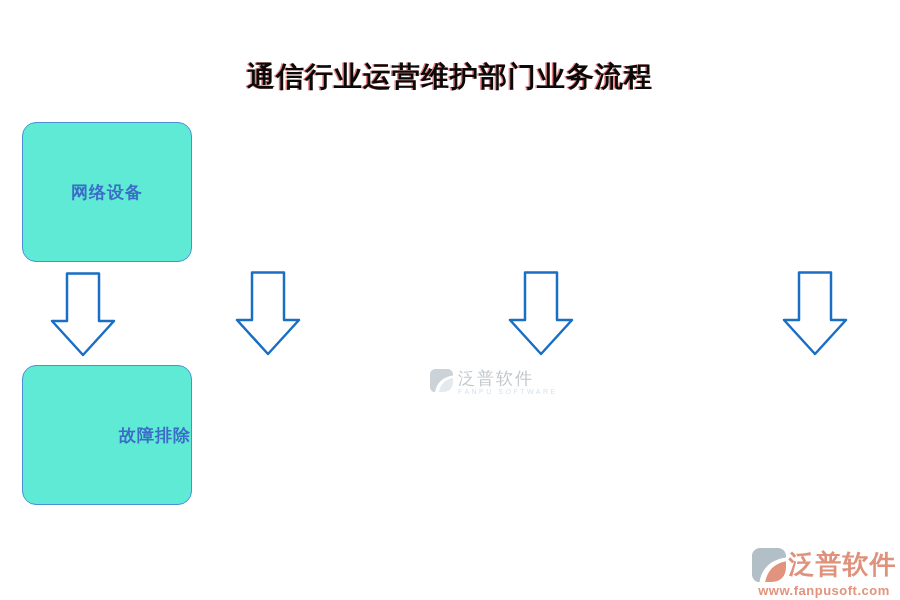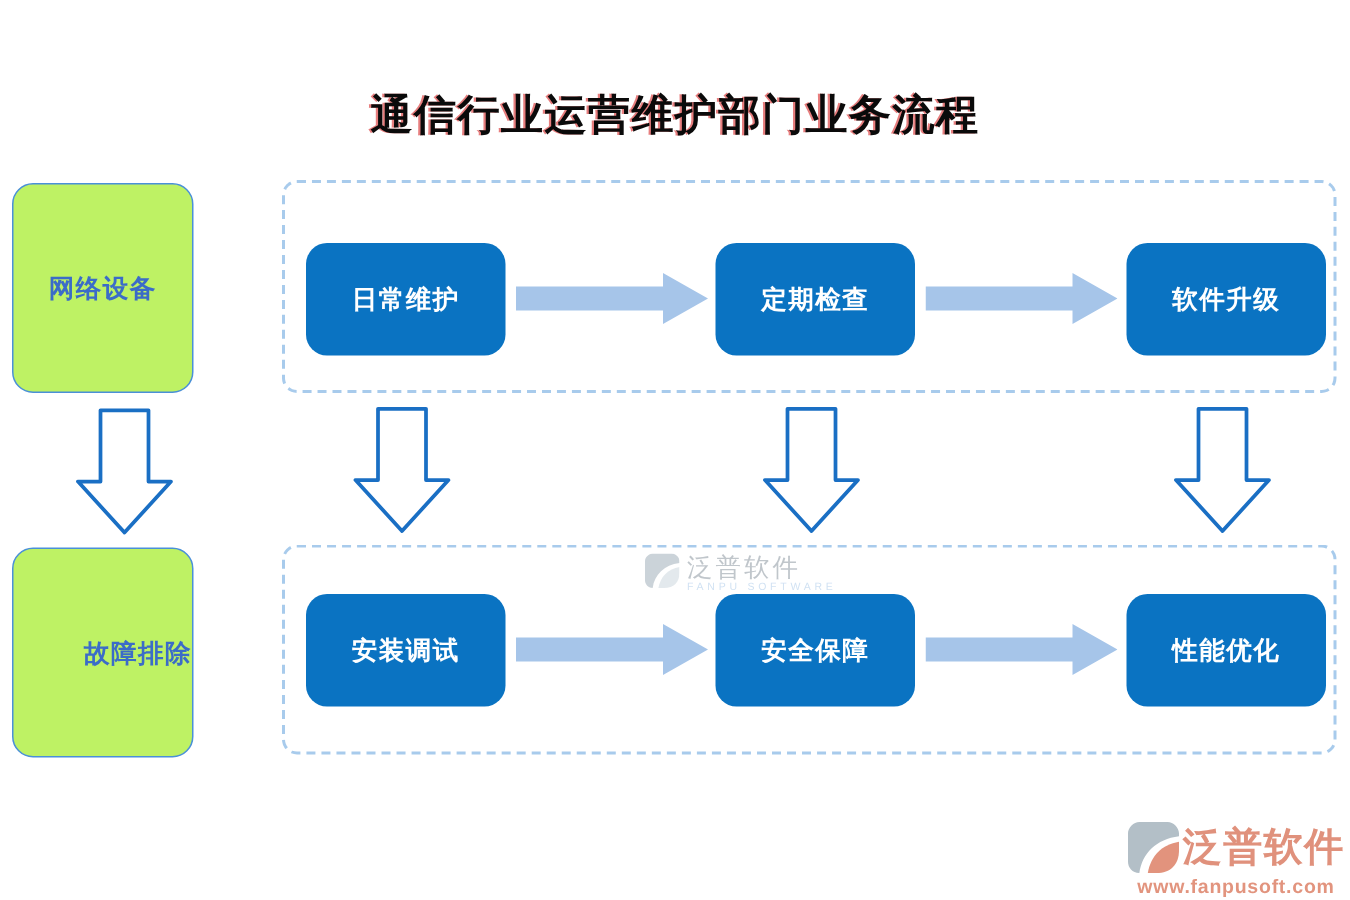--- a/index.html
+++ b/index.html
@@ -29,10 +29,10 @@
   }
   .side-box {
     position: absolute;
-    left: 8px;
-    width: 121px;
+    left: 22px;
+    width: 170px;
     height: 140px;
-    background: #bef264;
+    background: #5eead4;
     border: 1.5px solid #4a90d8;
     border-radius: 14px;
     display: flex;

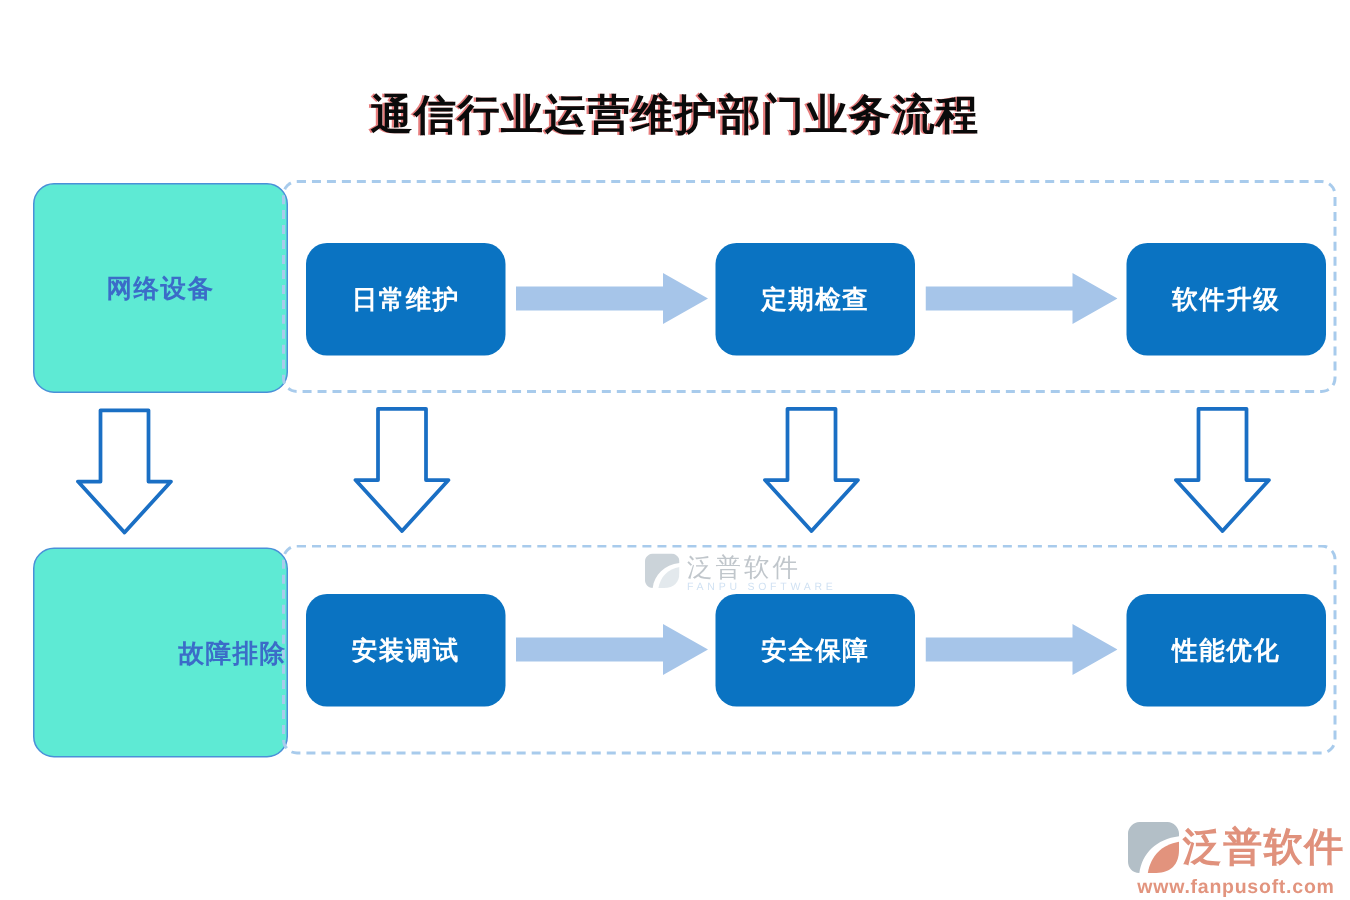--- a/index.html
+++ b/index.html
@@ -172,23 +172,6 @@
     </div>
   </div>
 
-  <div class="dashed-container top">
-    <div class="flow-btn pos-1">
-      <span>日常维护</span>
-    </div>
-    <svg class="h-arrow a1" viewBox="0 0 128 34">
-      <path d="M0,9 L98,9 L98,0 L128,17 L98,34 L98,25 L0,25 Z" fill="#a6c5e9"></path>
-    </svg>
-    <div class="flow-btn pos-2">
-      <span>定期检查</span>
-    </div>
-    <svg class="h-arrow a2" viewBox="0 0 128 34">
-      <path d="M0,9 L98,9 L98,0 L128,17 L98,34 L98,25 L0,25 Z" fill="#a6c5e9"></path>
-    </svg>
-    <div class="flow-btn pos-3">
-      <span>软件升级</span>
-    </div>
-  </div>
 
   <svg class="v-arrow" style="left:235px; top:271px;" viewBox="0 0 66 85">
     <path d="M17,1.5 L49,1.5 L49,49 L64,49 L33,83 L2,49 L17,49 Z" fill="#ffffff" stroke="#1a6fc4" stroke-width="2.5" stroke-linejoin="round"></path>

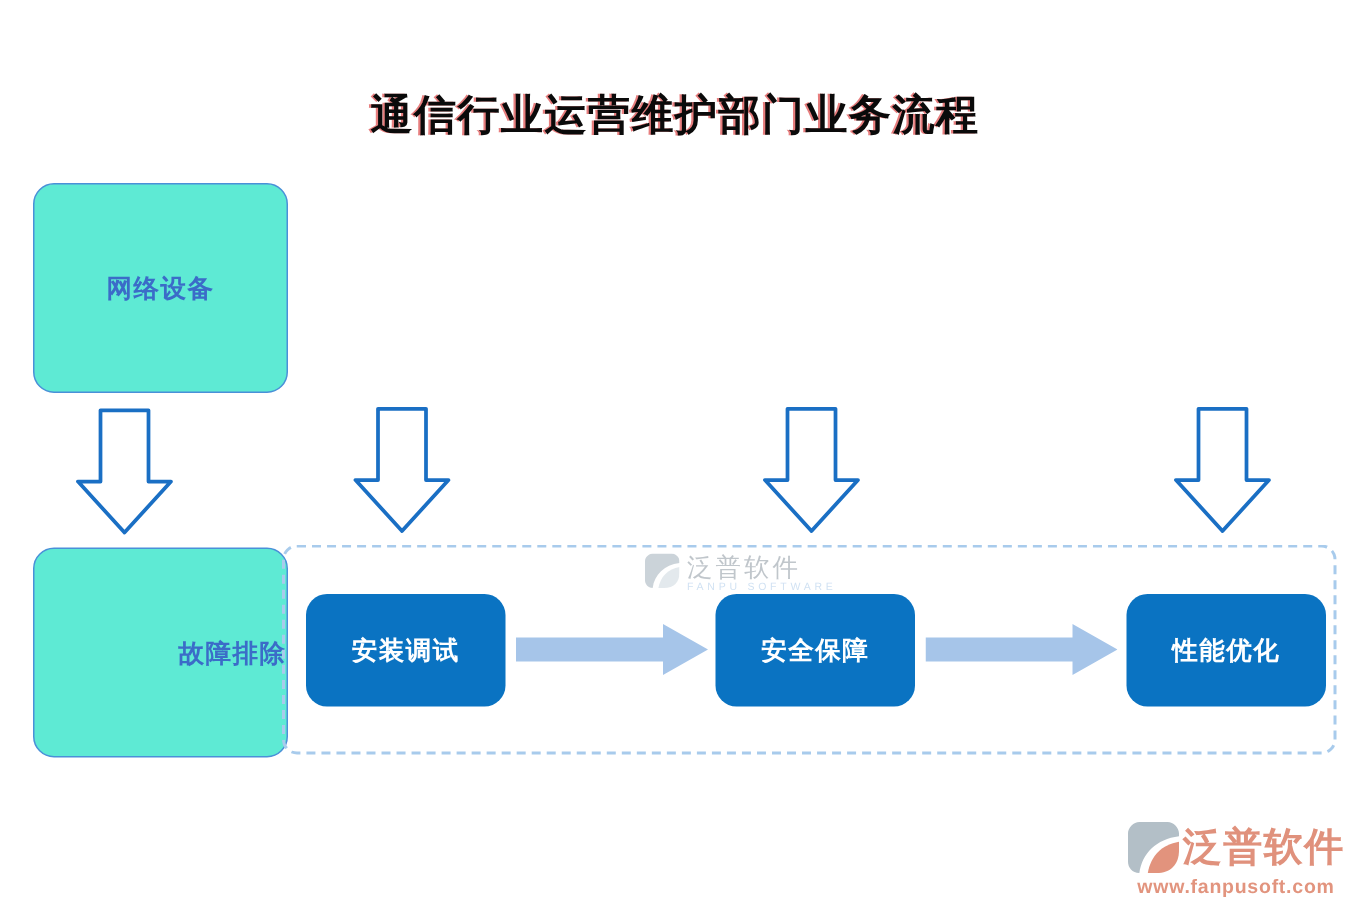--- a/index.html
+++ b/index.html
@@ -183,23 +183,6 @@
     <path d="M17,1.5 L49,1.5 L49,49 L64,49 L33,83 L2,49 L17,49 Z" fill="#ffffff" stroke="#1a6fc4" stroke-width="2.5" stroke-linejoin="round"></path>
   </svg>
 
-  <div class="dashed-container bottom">
-    <div class="flow-btn pos-1">
-      <span>安装调试</span>
-    </div>
-    <svg class="h-arrow a1" viewBox="0 0 128 34">
-      <path d="M0,9 L98,9 L98,0 L128,17 L98,34 L98,25 L0,25 Z" fill="#a6c5e9"></path>
-    </svg>
-    <div class="flow-btn pos-2">
-      <span>安全保障</span>
-    </div>
-    <svg class="h-arrow a2" viewBox="0 0 128 34">
-      <path d="M0,9 L98,9 L98,0 L128,17 L98,34 L98,25 L0,25 Z" fill="#a6c5e9"></path>
-    </svg>
-    <div class="flow-btn pos-3">
-      <span>性能优化</span>
-    </div>
-  </div>
 
   <div class="footer-logo">
     <div class="fl-row">

